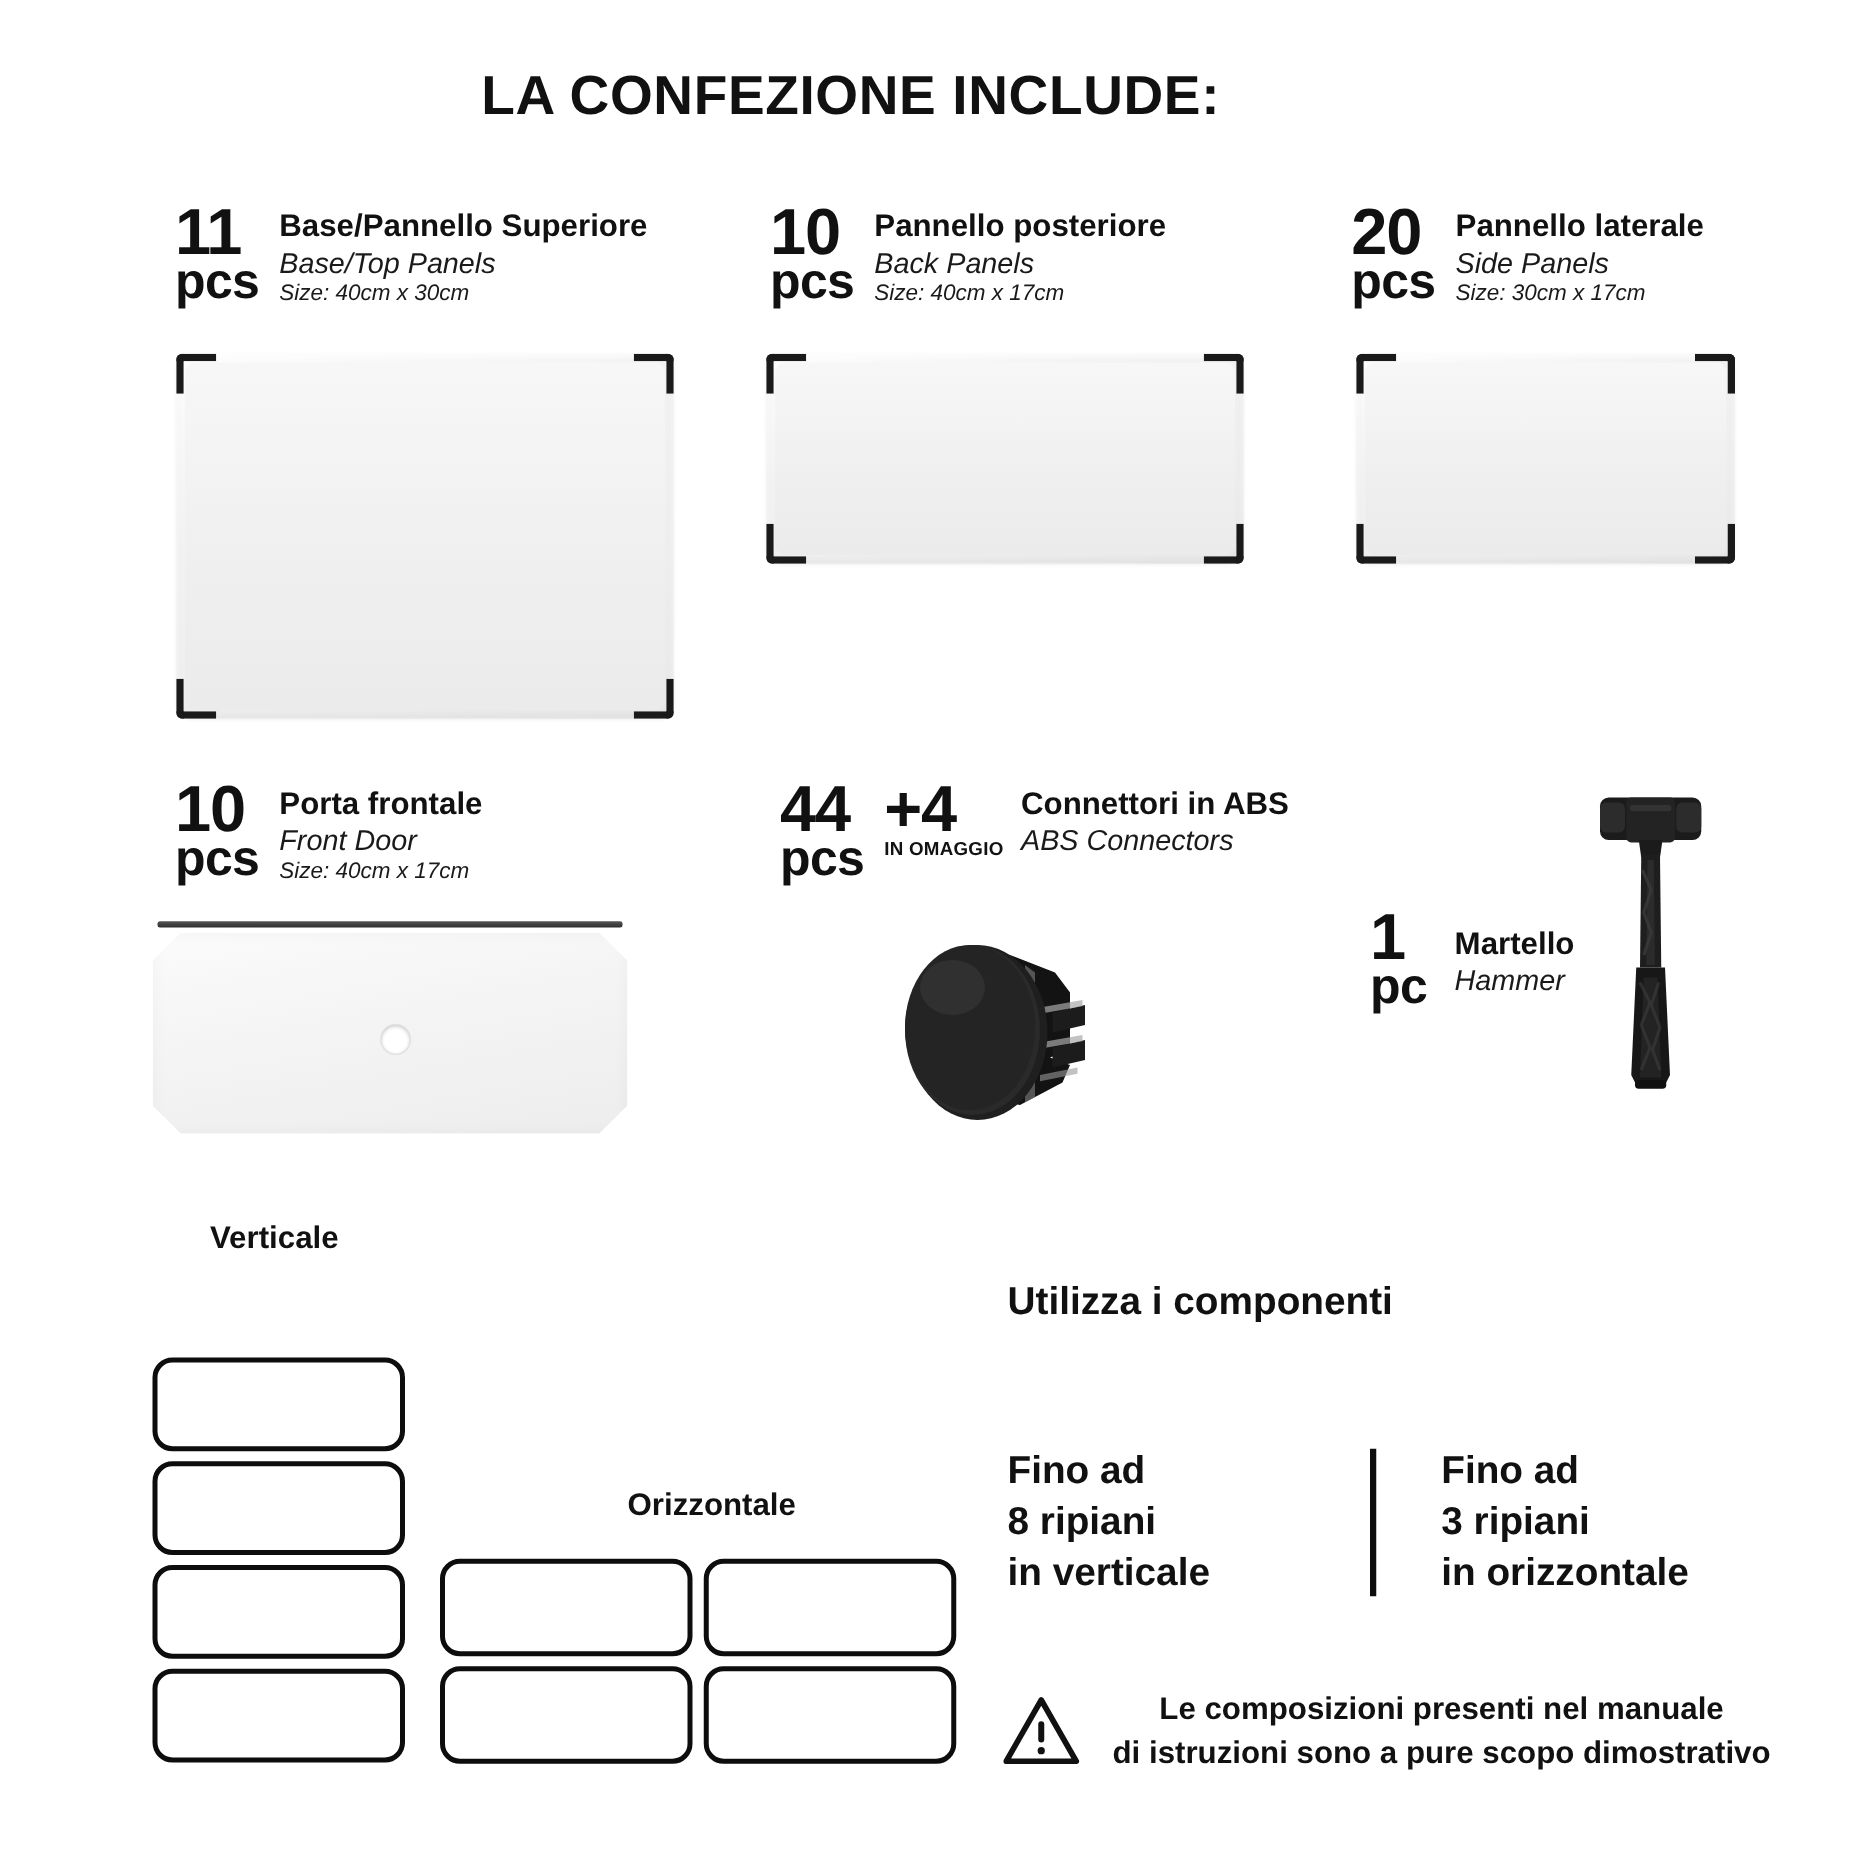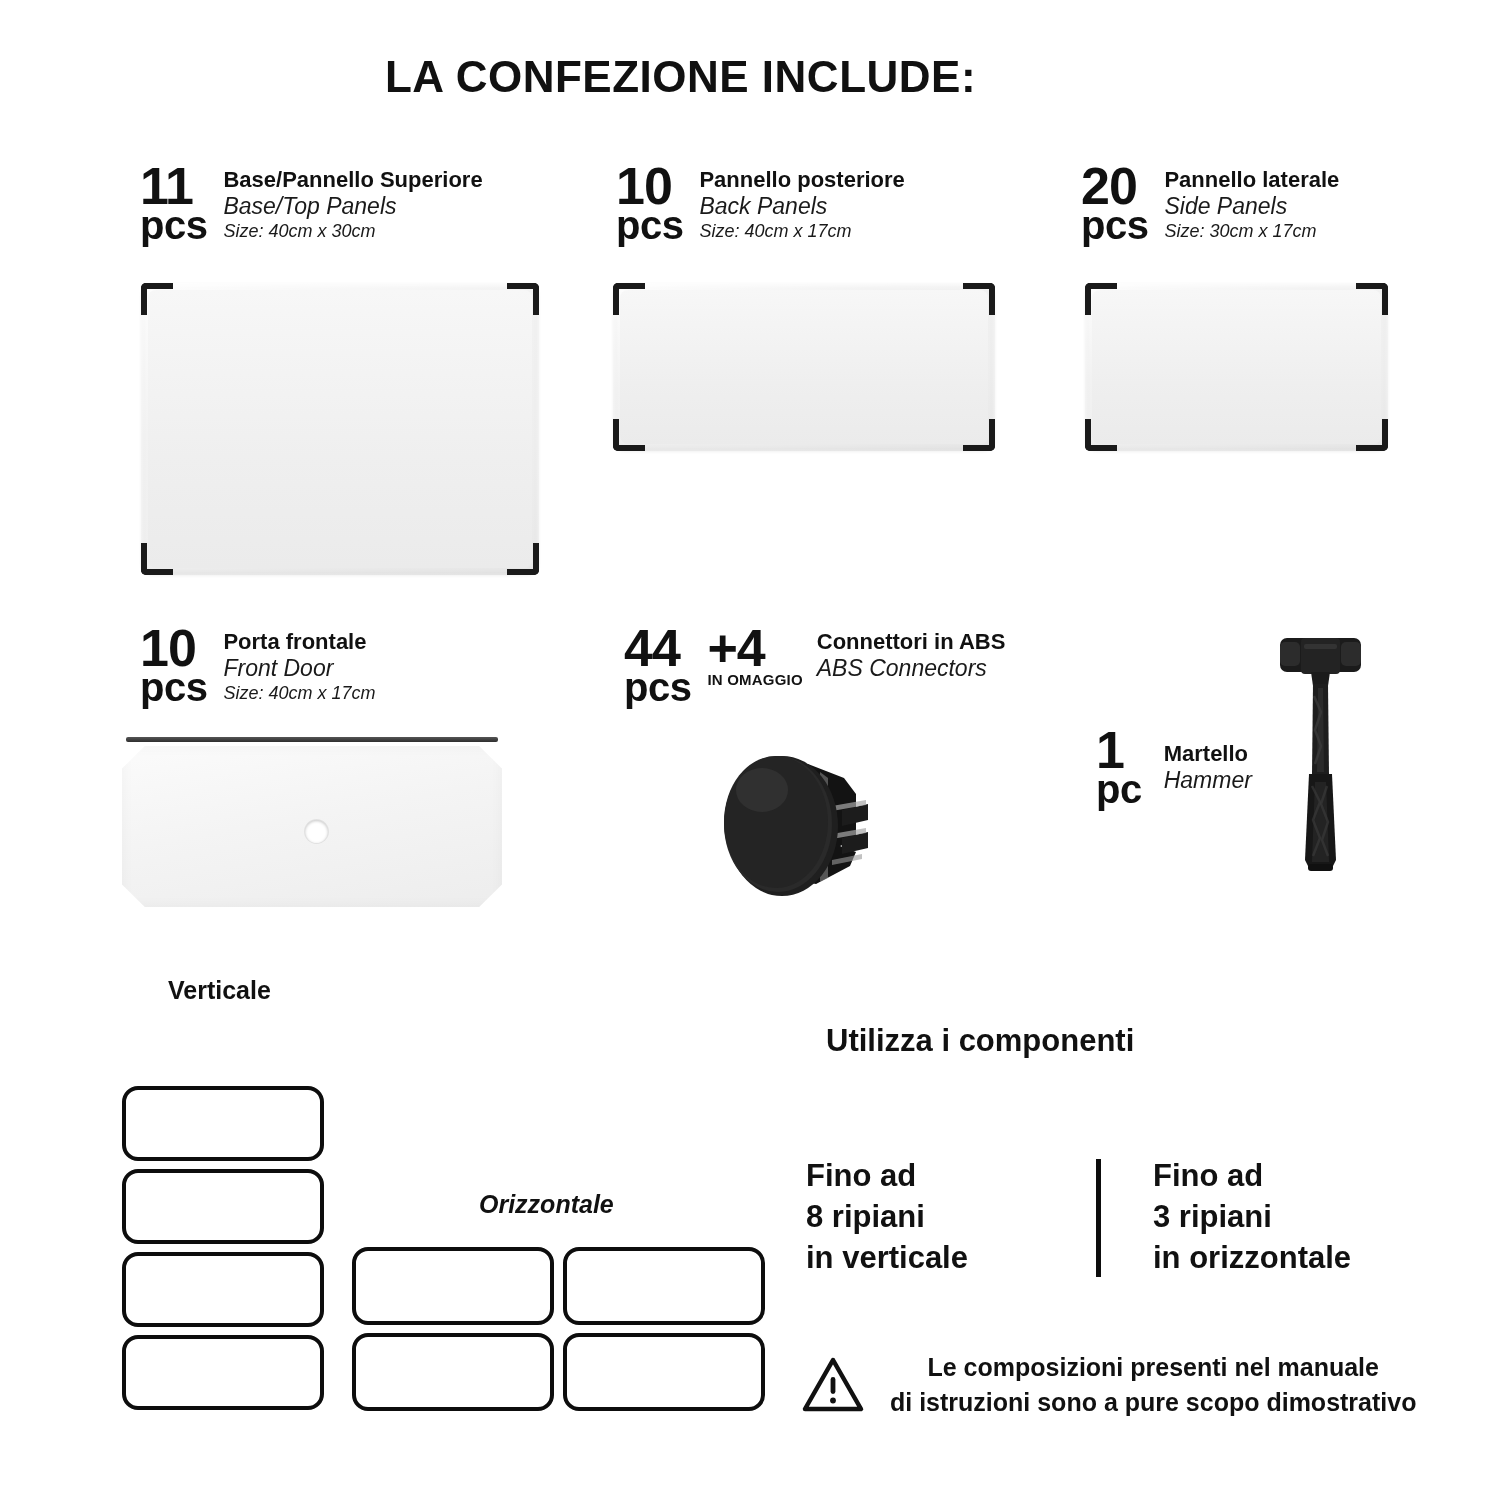--- a/index.html
+++ b/index.html
@@ -59,7 +59,7 @@
   }
   .labels { padding-top: 4px; }
   .lbl-it {
-    font-size: 22px;
+    font-size: 25px;
     font-weight: bold;
     color: #111111;
     line-height: 1.18;

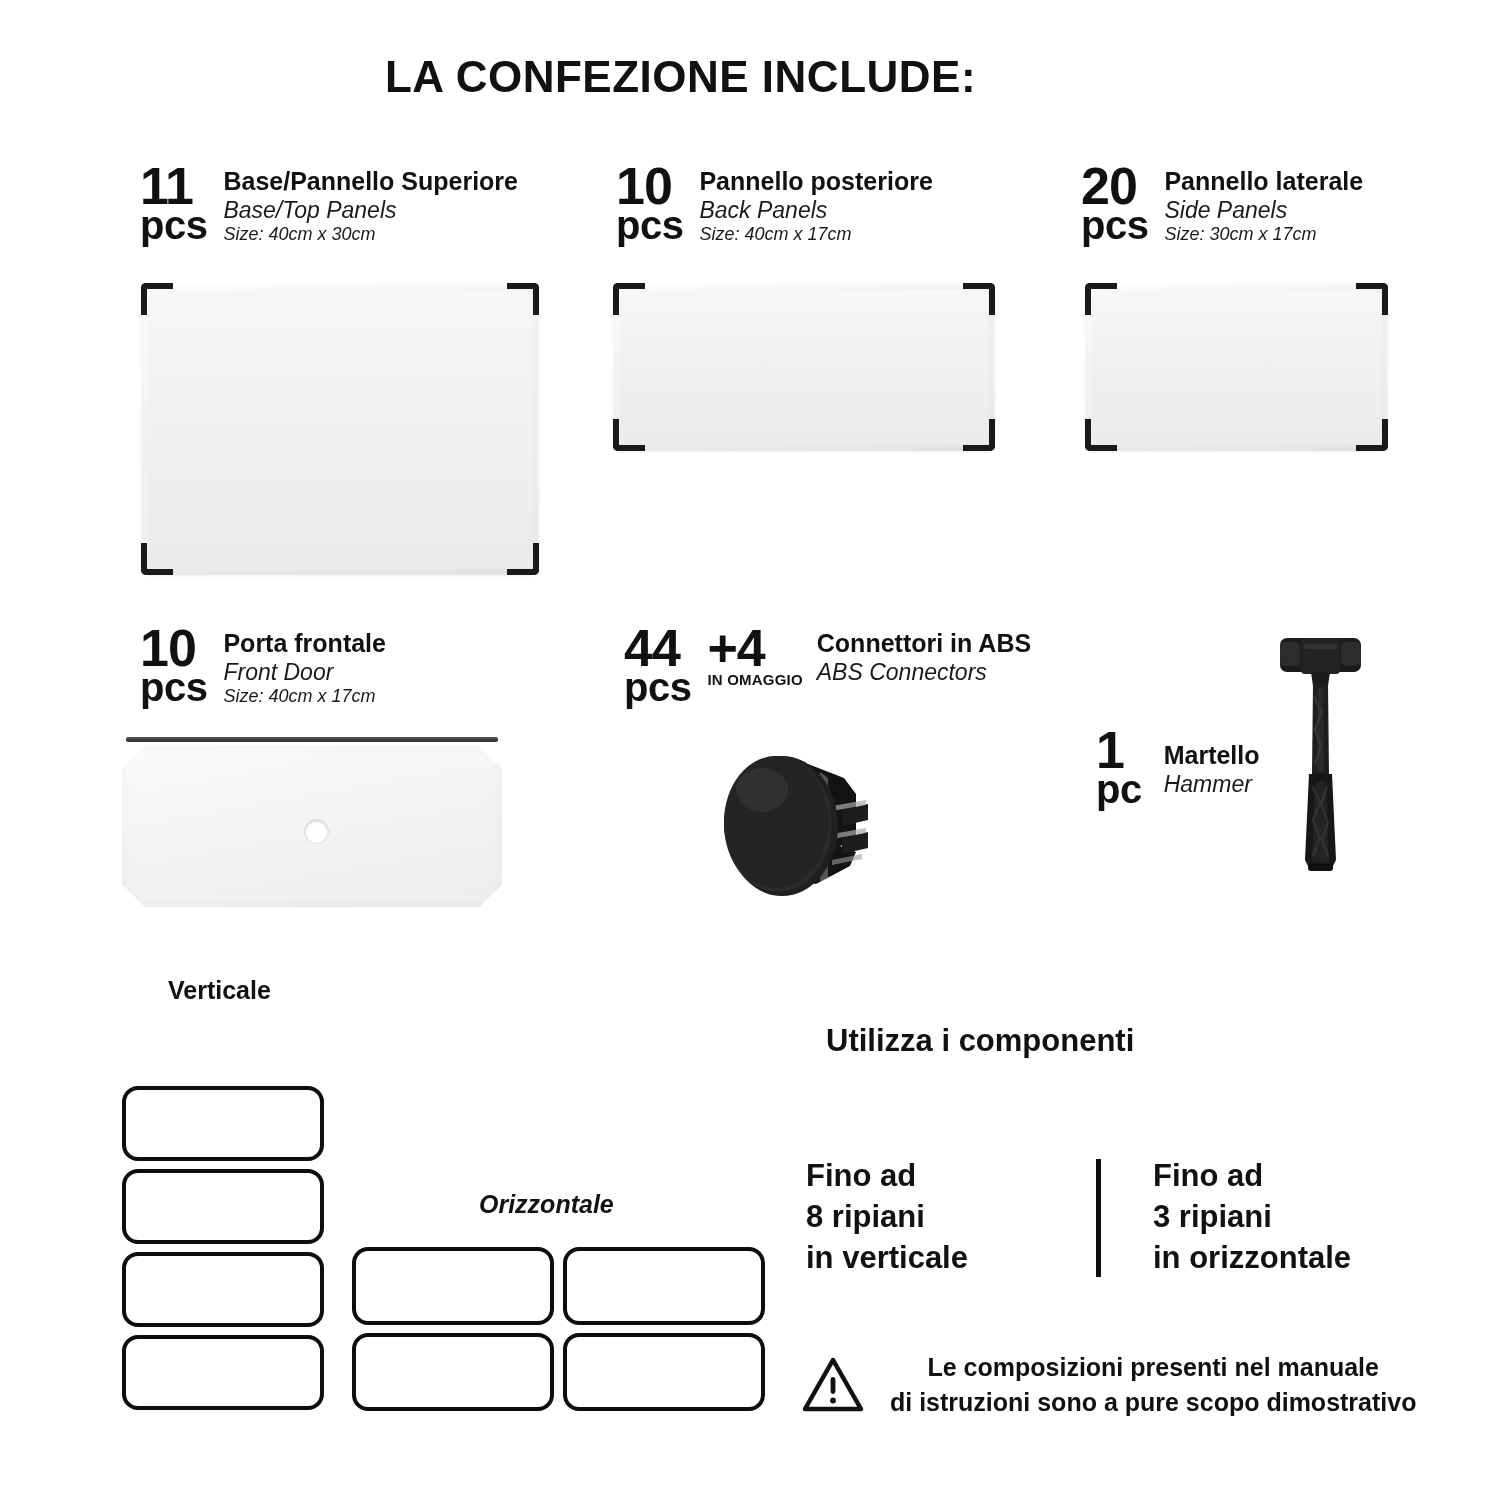--- a/index.html
+++ b/index.html
@@ -226,7 +226,6 @@
     font-weight: bold;
     line-height: 1.38;
     color: #111111;
-    margin-left: 20px;
   }
   #capacity-row {
     position: absolute;

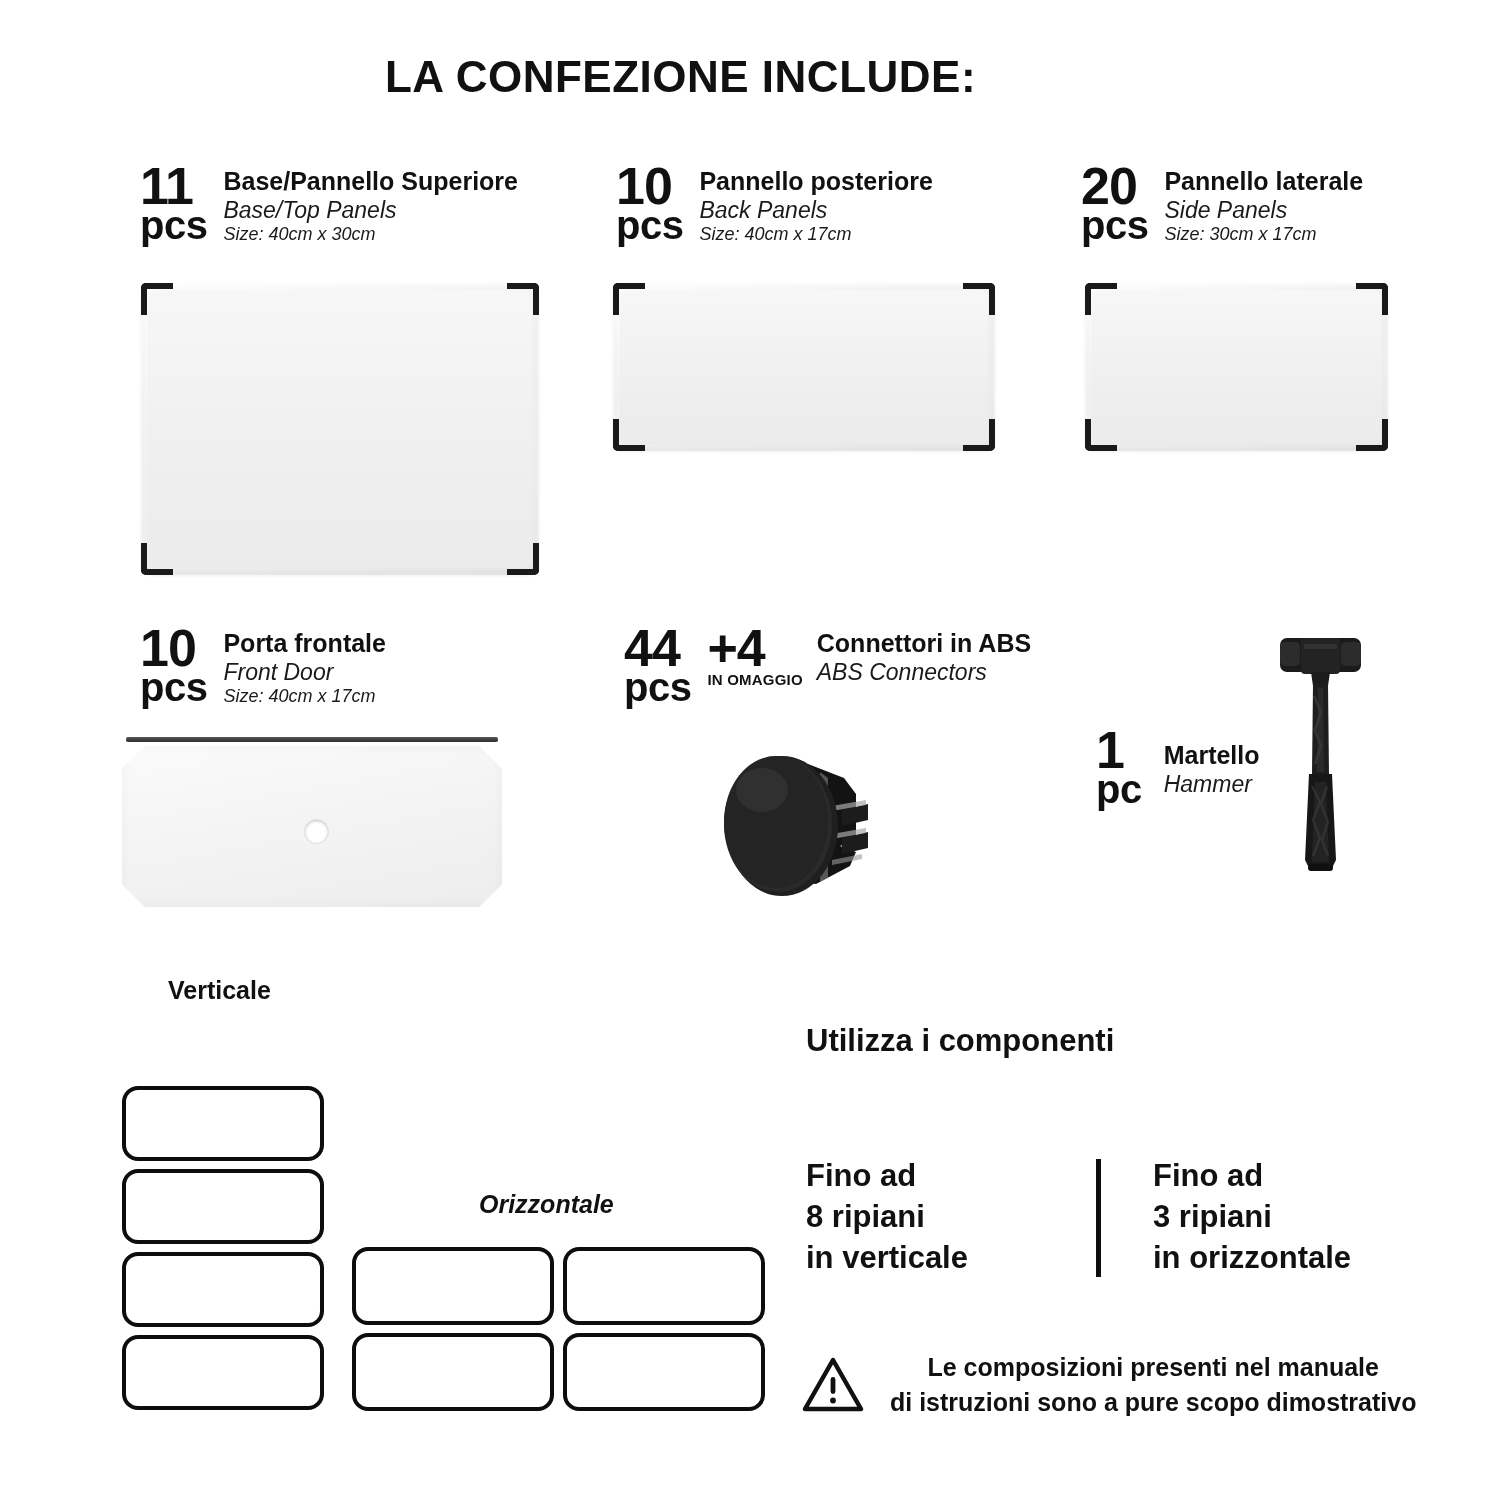--- a/index.html
+++ b/index.html
@@ -178,12 +178,11 @@
   }
   #horizontal-label {
     position: absolute;
-    left: 479px;
+    left: 502px;
     top: 1190px;
     font-size: 25px;
     font-weight: bold;
     color: #111111;
-    font-style: italic;
   }
   #vertical-stack {
     position: absolute;

